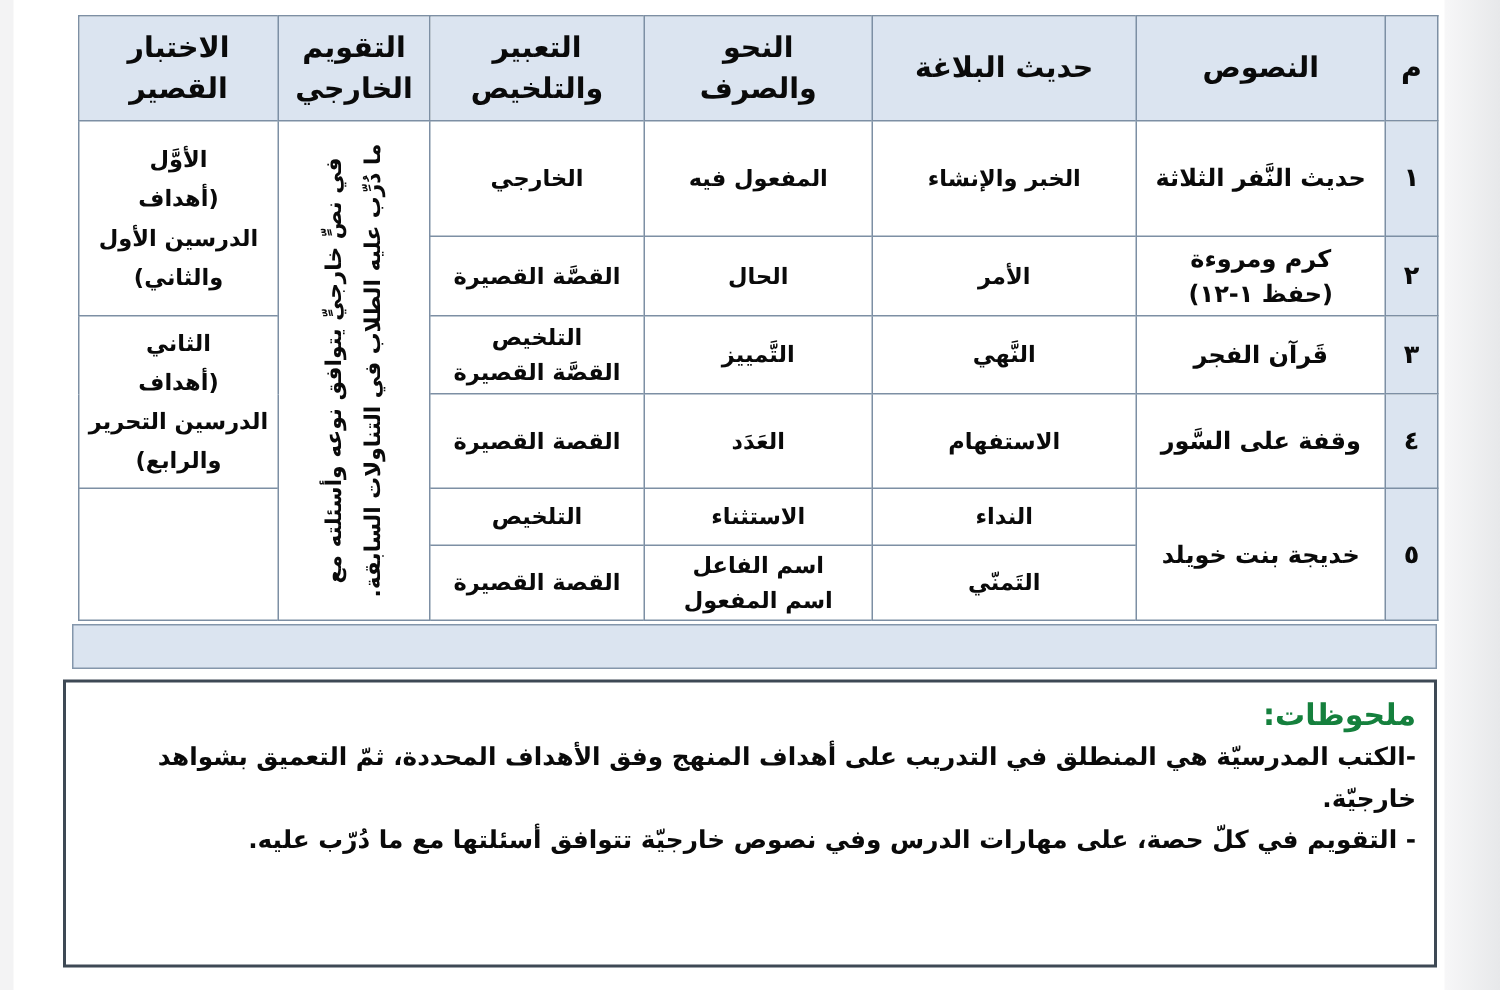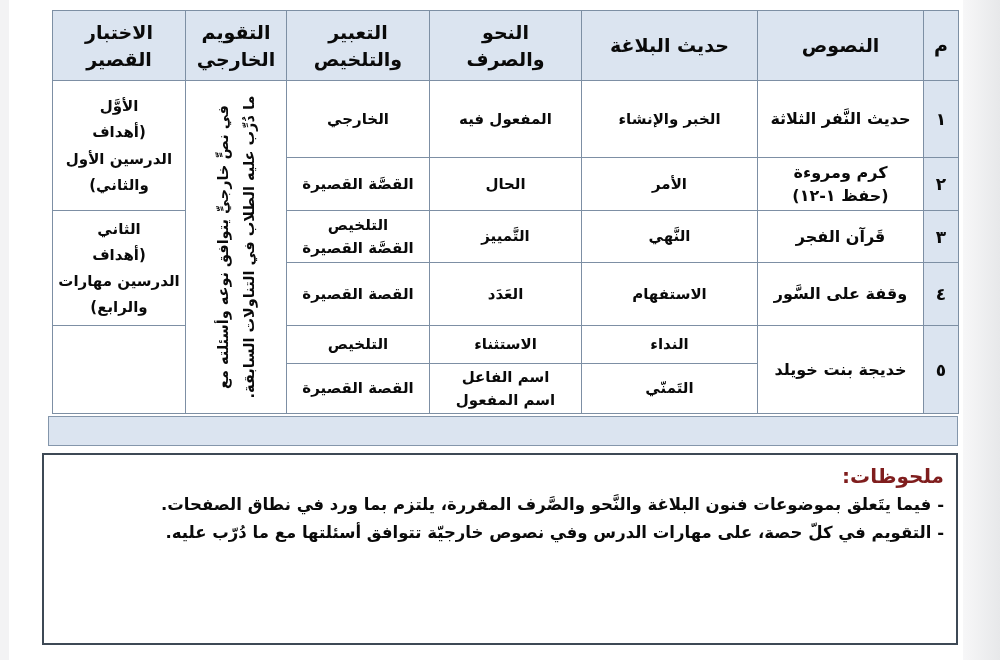--- a/index.html
+++ b/index.html
@@ -112,7 +112,7 @@
 القصَّة القصيرة</td>
         <td class="quizcell" rowspan="2">الثاني
 (أهداف
-الدرسين مهارات
+الدرسين التحرير
 والرابع)</td>
       </tr>
       <tr class="r4">

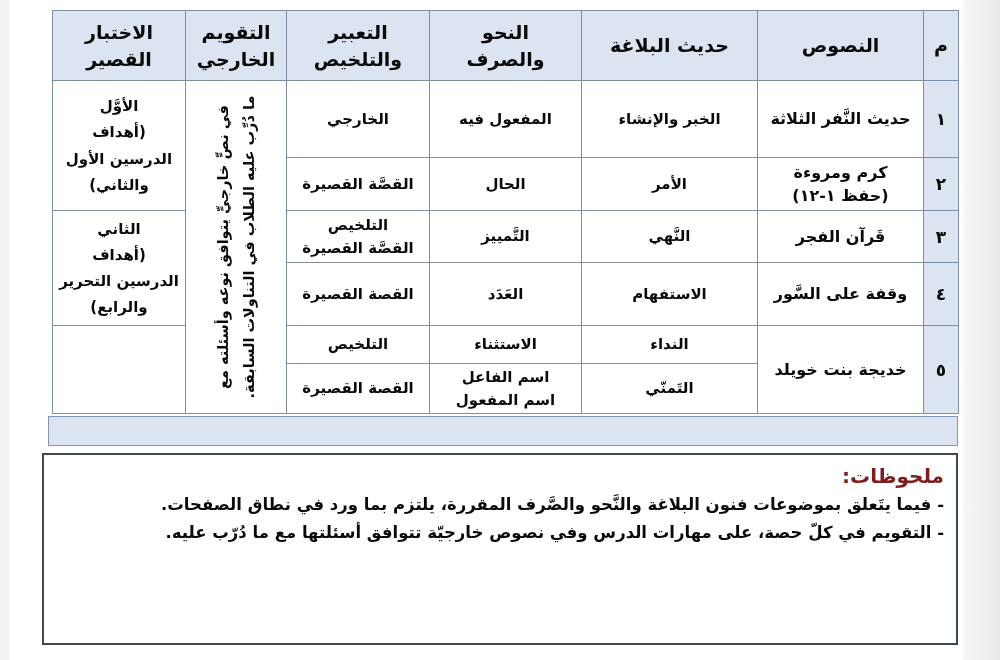--- a/index.html
+++ b/index.html
@@ -44,7 +44,7 @@
   .notes-box { position:absolute; top:453px; left:42px; width:916px; height:192px;
                border:2px solid #3e4955; background:#ffffff; direction:rtl;
                padding:6px 12px 0 12px; }
-  .notes-title { font-size:20px; font-weight:bold; color:#7f1d1d; line-height:30px; text-align:right; }
+  .notes-title { font-size:20px; font-weight:bold; color:#15803d; line-height:30px; text-align:right; }
   .note-line   { font-size:16.5px; font-weight:bold; color:#0a0a0a; line-height:27.5px; text-align:right; }
 </style>
 </head>

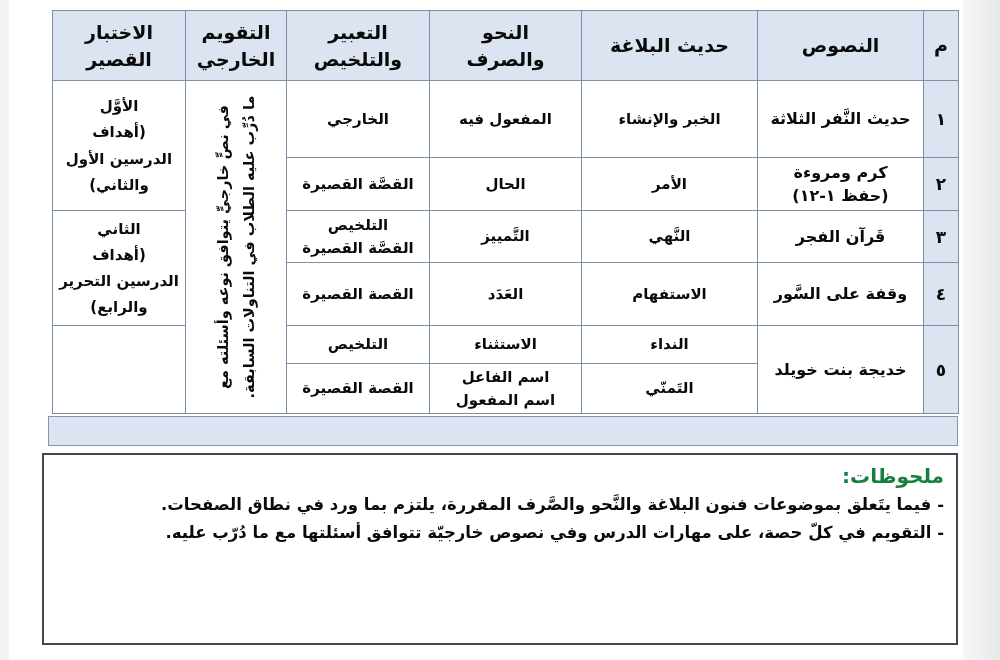--- a/index.html
+++ b/index.html
@@ -143,6 +143,7 @@
 
   <div class="notes-box">
     <div class="notes-title">ملحوظات:</div>
+    <div class="note-line">-الكتب المدرسيّة هي المنطلق في التدريب على أهداف المنهج وفق الأهداف المحددة، ثمّ التعميق بشواهد خارجيّة.</div>
     <div class="note-line">- فيما يتَعلق بموضوعات فنون البلاغة والنَّحو والصَّرف المقررة، يلتزم بما ورد في نطاق الصفحات.</div>
     <div class="note-line">- التقويم في كلّ حصة، على مهارات الدرس وفي نصوص خارجيّة تتوافق أسئلتها مع ما دُرّب عليه.</div>
   </div>

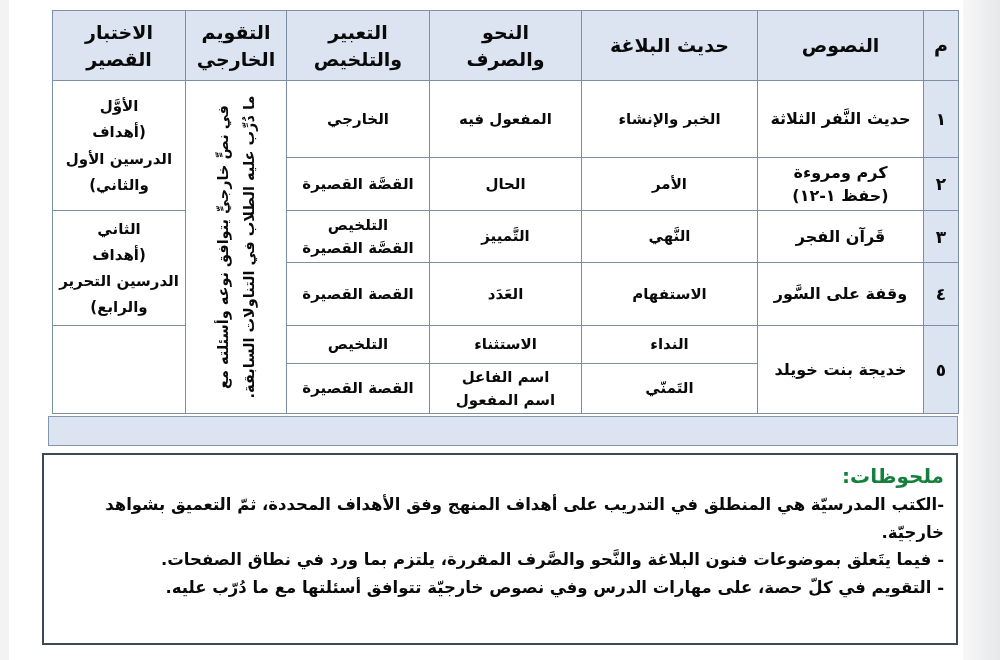--- a/index.html
+++ b/index.html
@@ -144,7 +144,6 @@
   <div class="notes-box">
     <div class="notes-title">ملحوظات:</div>
     <div class="note-line">-الكتب المدرسيّة هي المنطلق في التدريب على أهداف المنهج وفق الأهداف المحددة، ثمّ التعميق بشواهد خارجيّة.</div>
-    <div class="note-line">- فيما يتَعلق بموضوعات فنون البلاغة والنَّحو والصَّرف المقررة، يلتزم بما ورد في نطاق الصفحات.</div>
     <div class="note-line">- التقويم في كلّ حصة، على مهارات الدرس وفي نصوص خارجيّة تتوافق أسئلتها مع ما دُرّب عليه.</div>
   </div>
 

